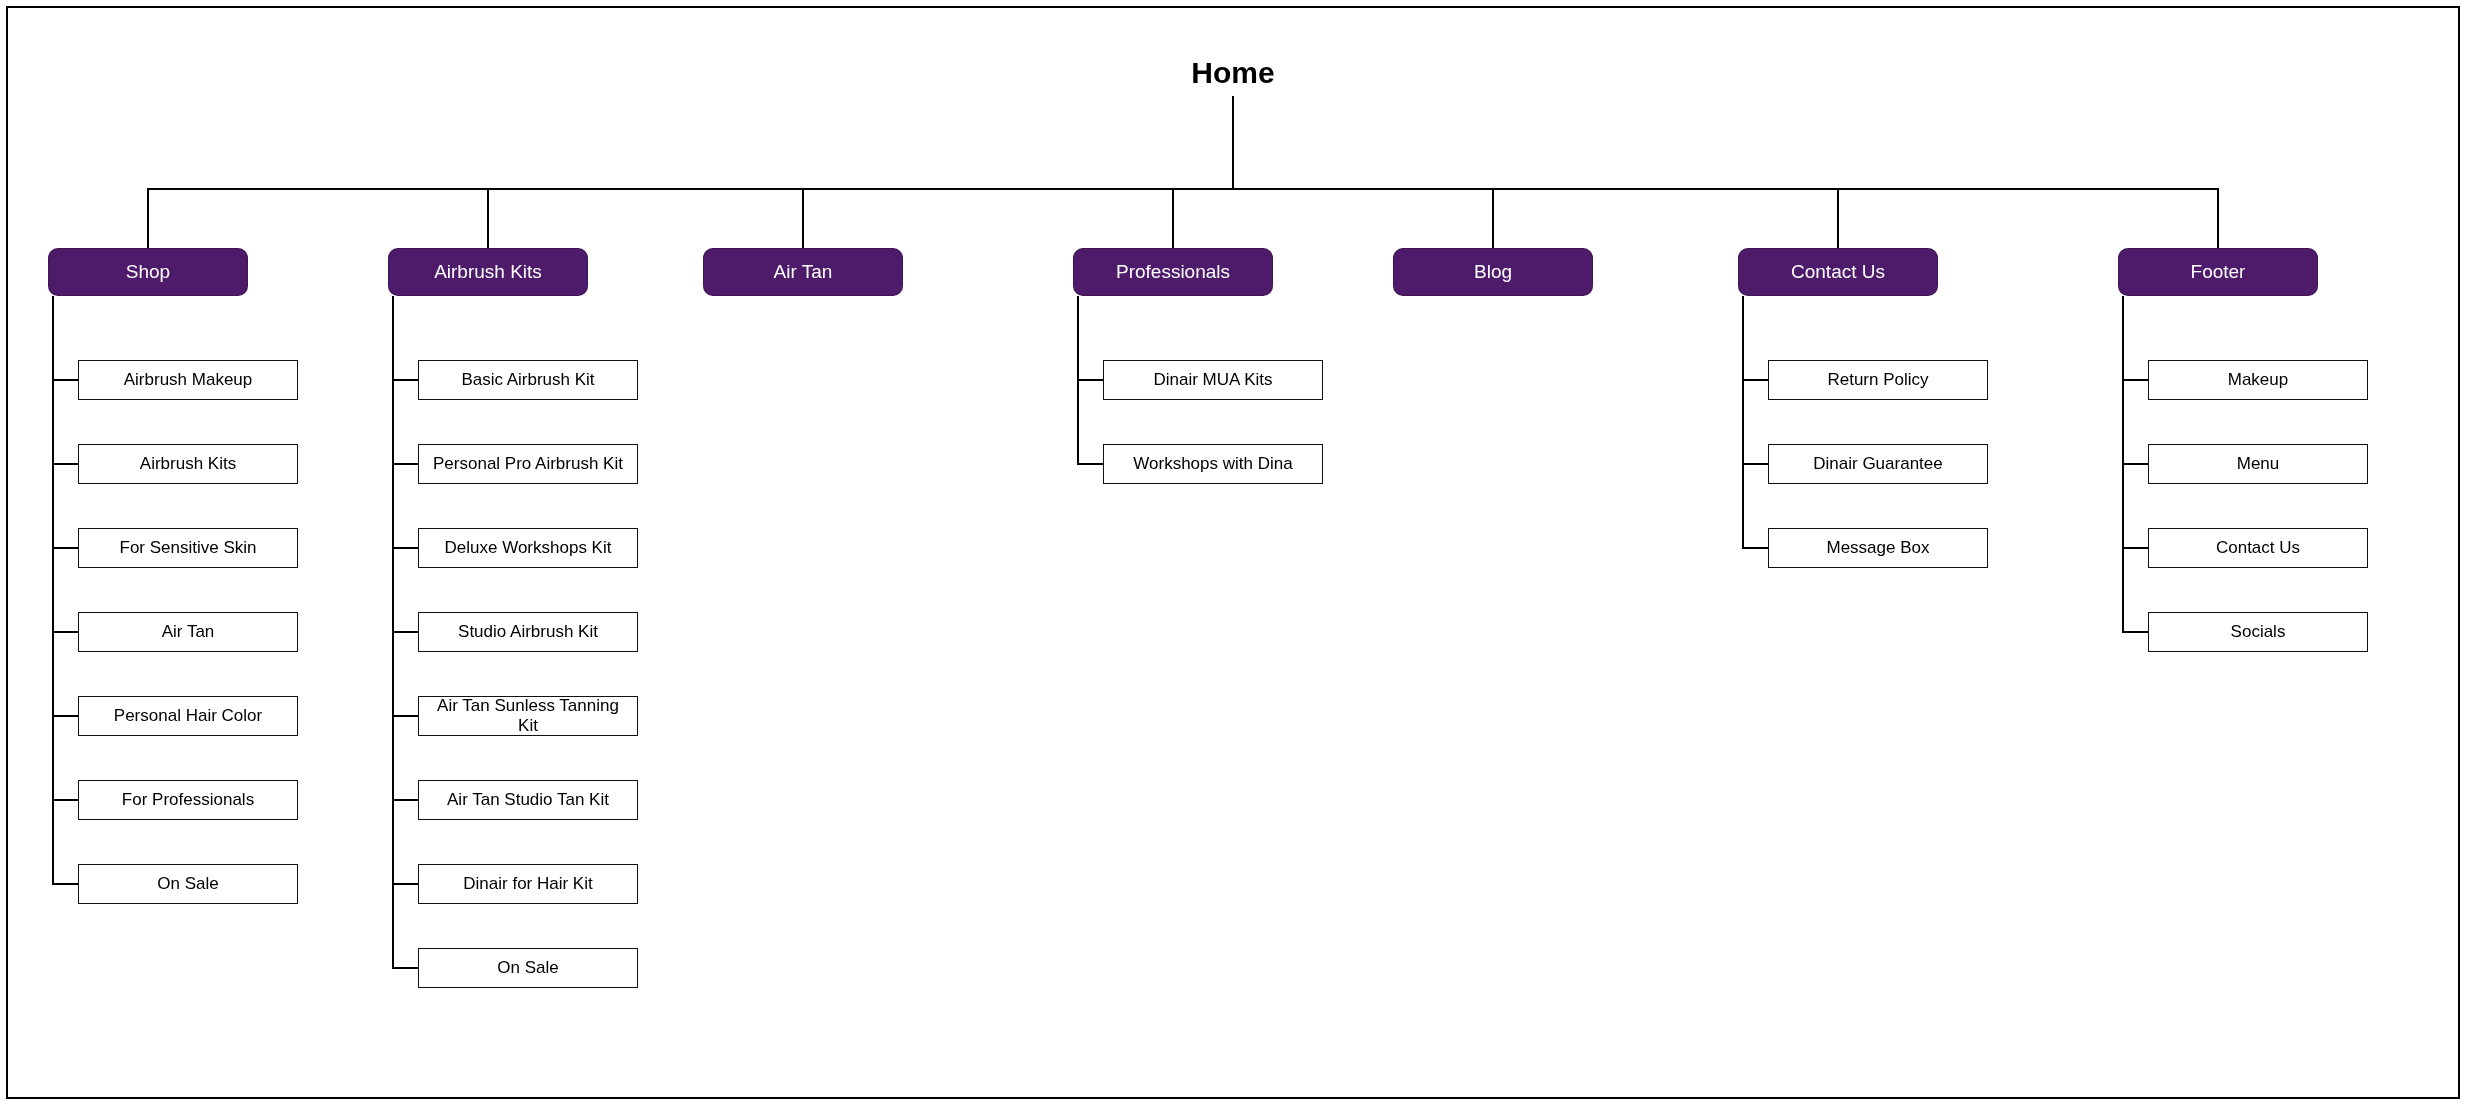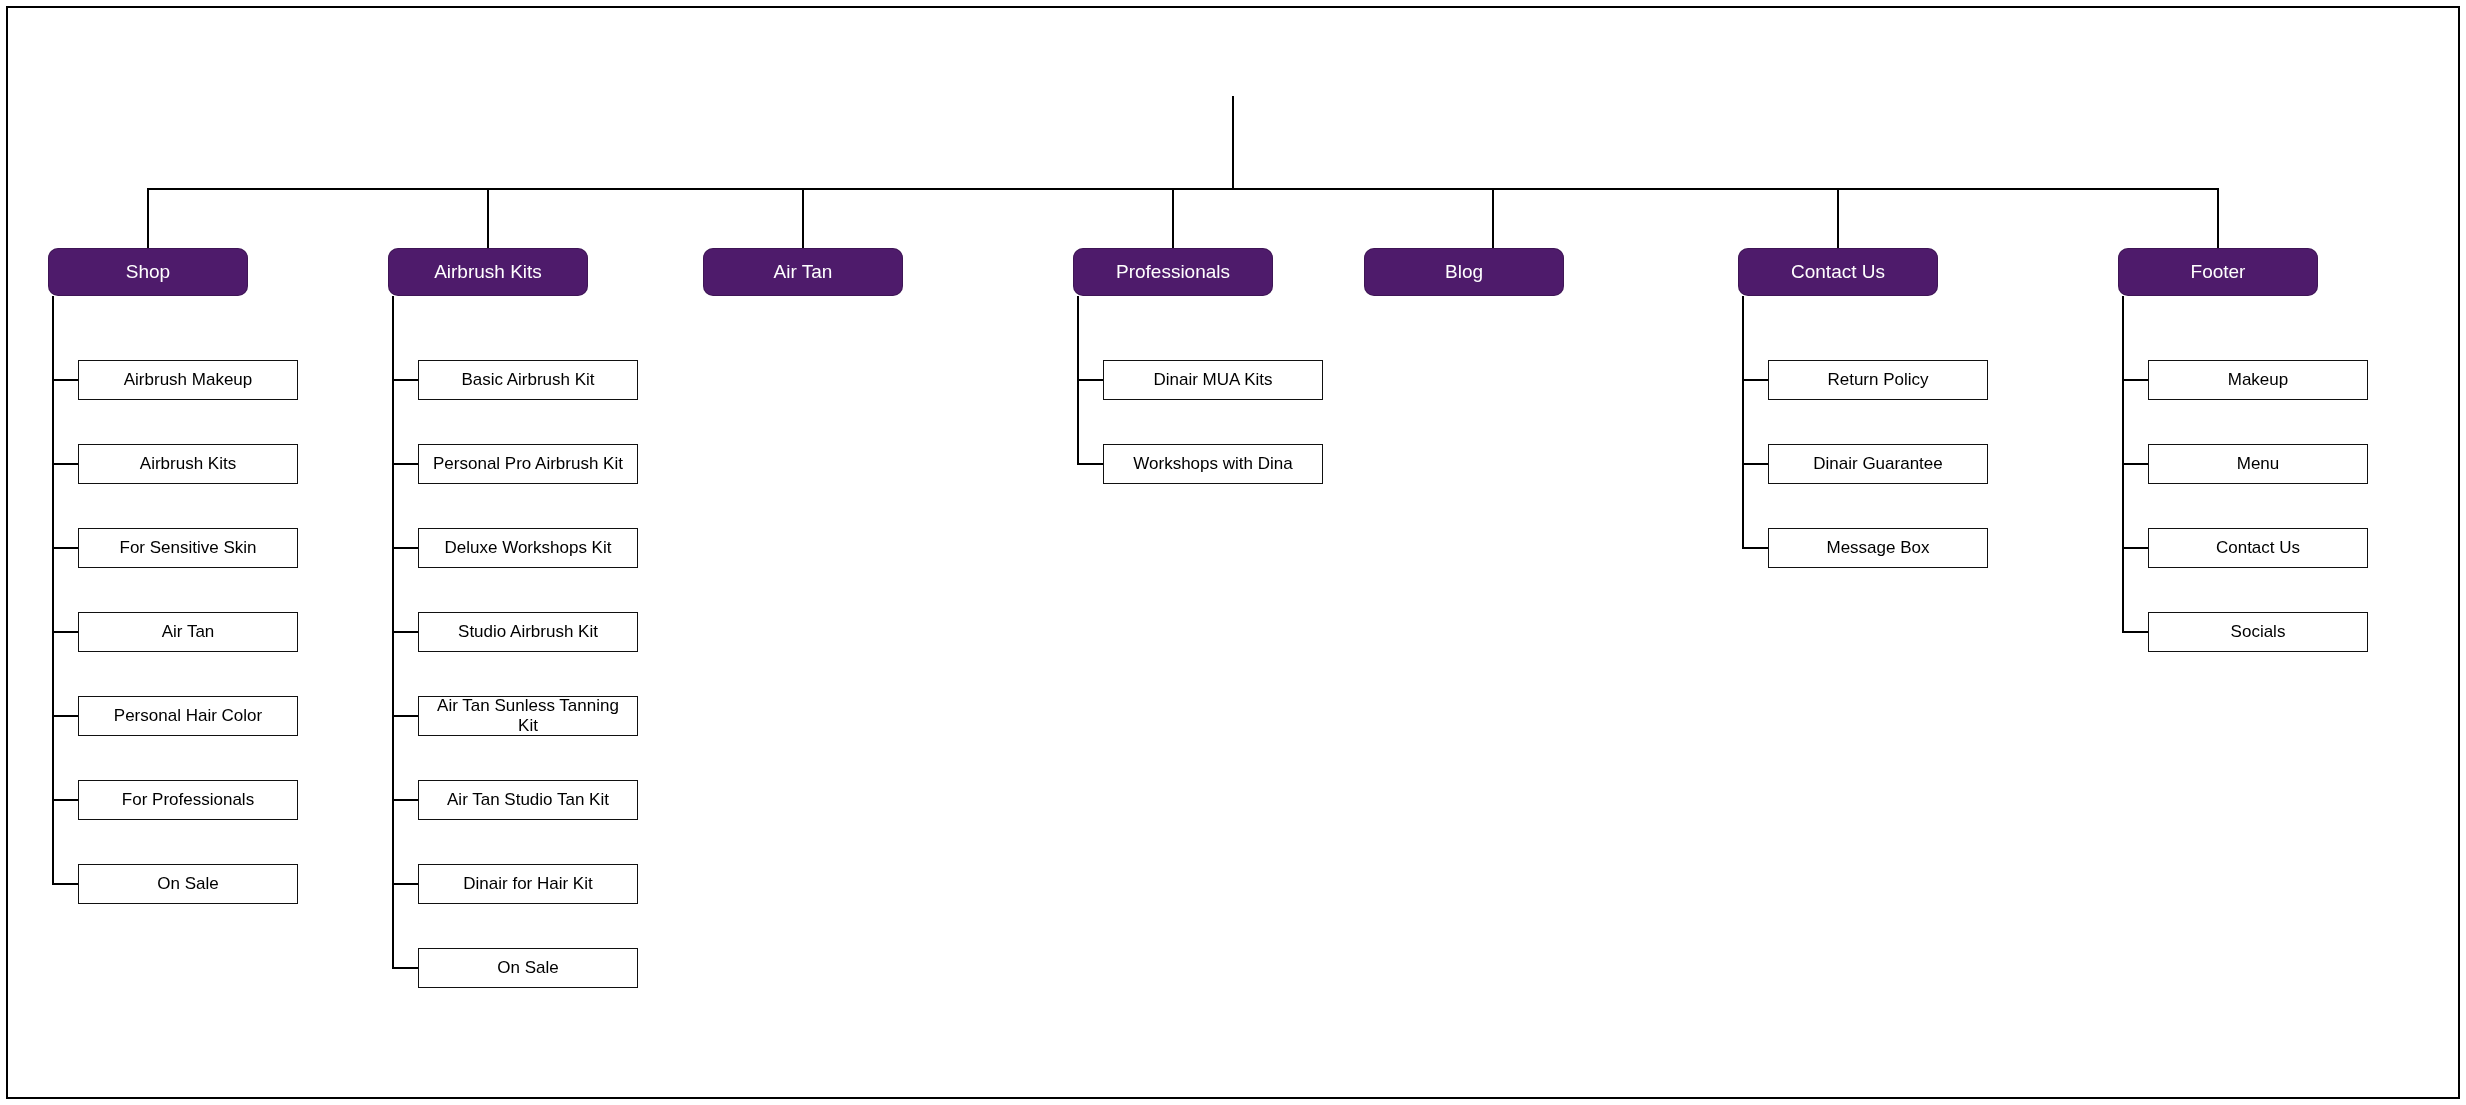--- a/index.html
+++ b/index.html
@@ -114,6 +114,9 @@
 
 <div class="frame">
 
+  <div class="root-title">
+    <span>Home</span>
+  </div>
 
   <div class="stem-root"></div>
   <div class="hbus" id="hbus" style="left: 140px; width: 2070px;"></div>

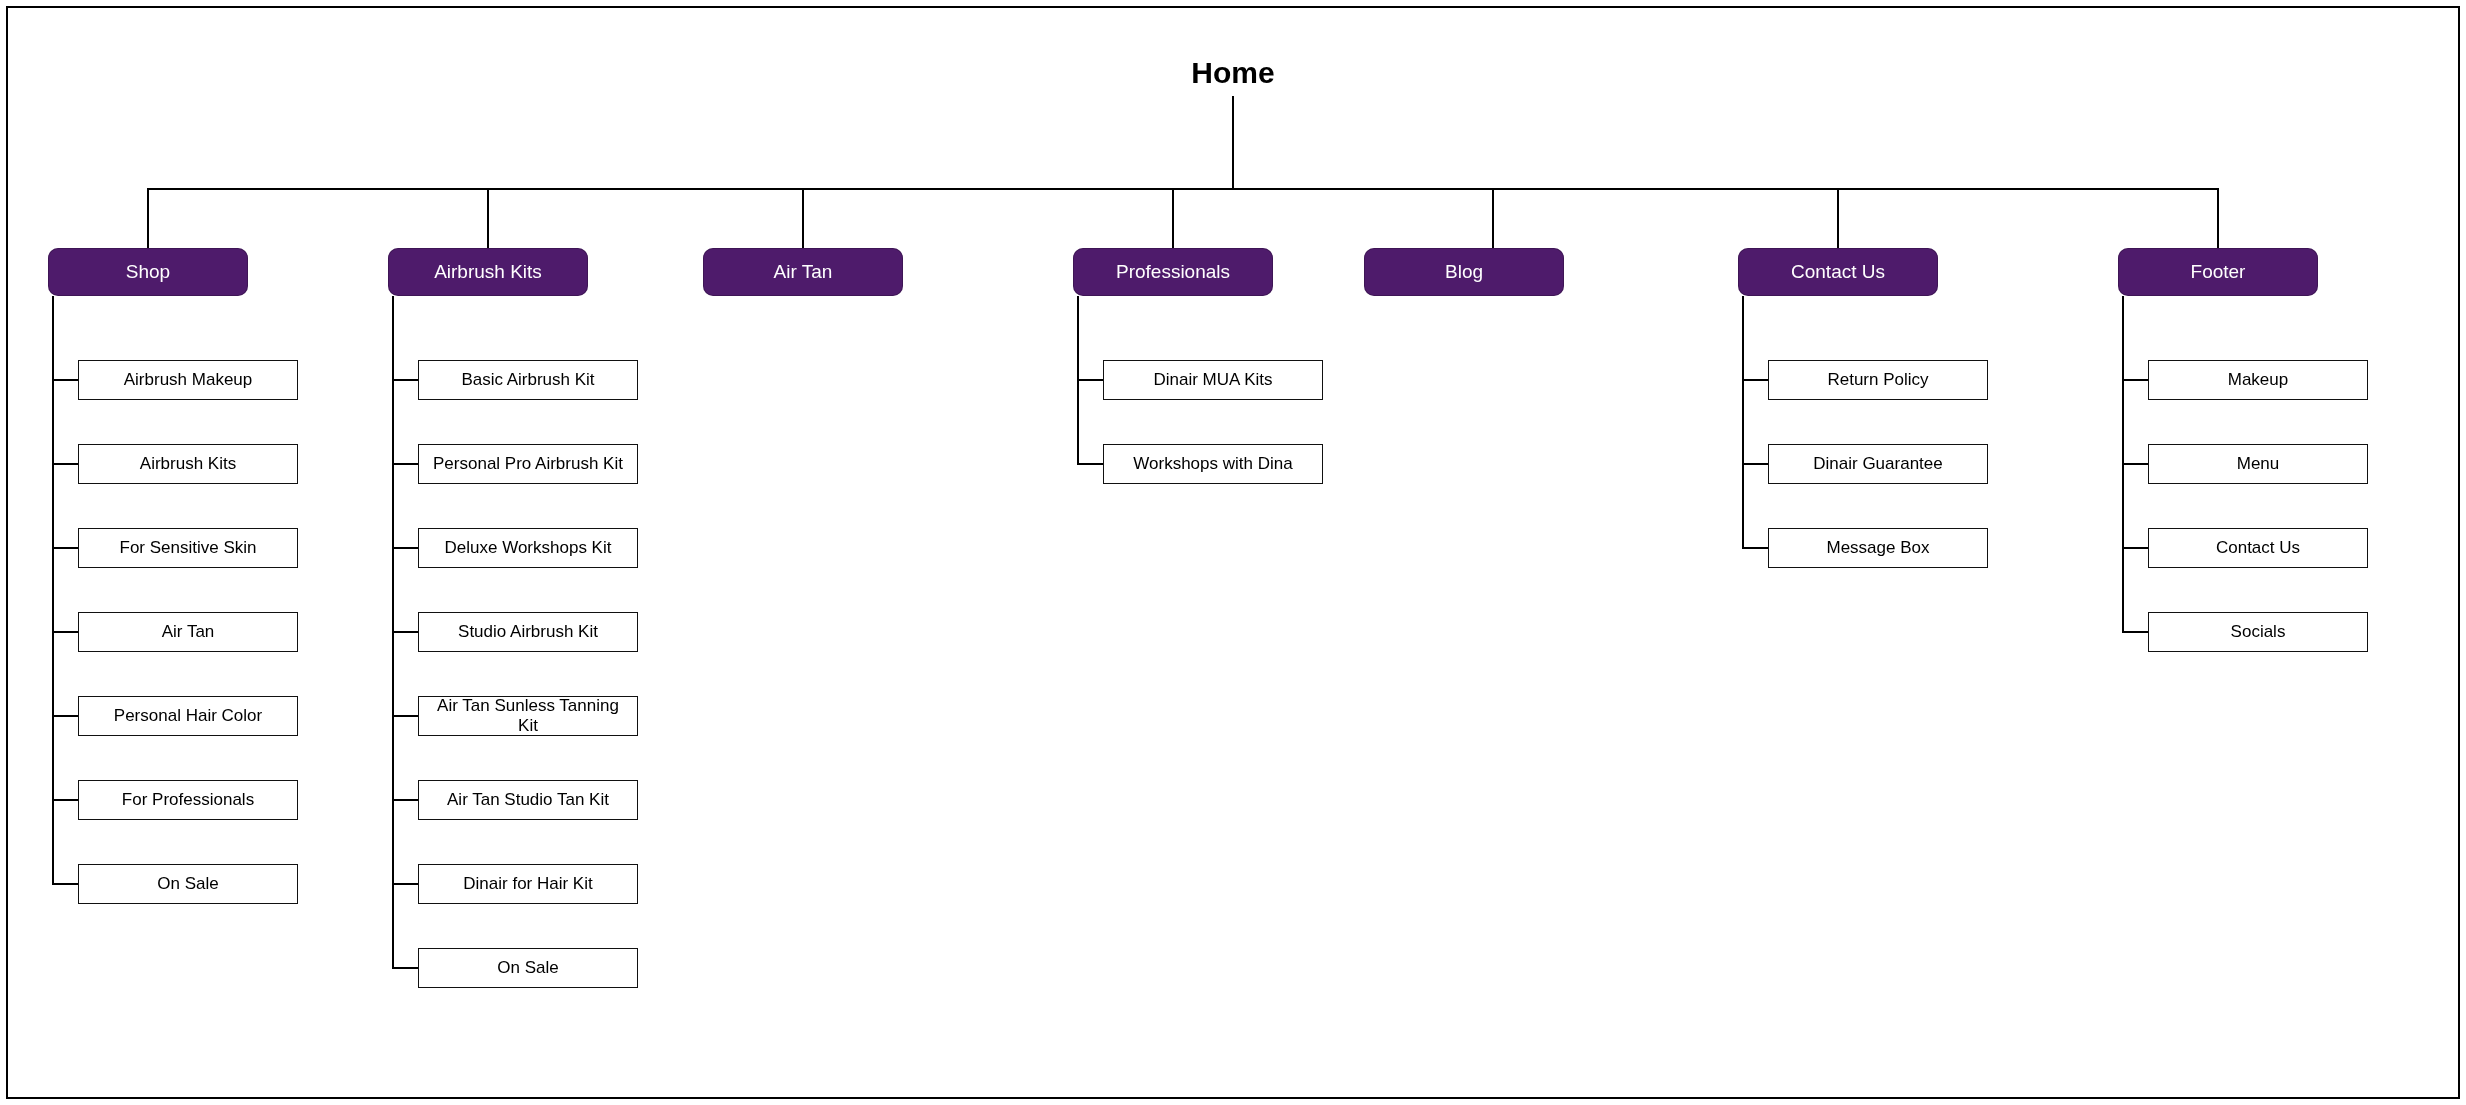--- a/index.html
+++ b/index.html
@@ -258,7 +258,7 @@
         </div>
       </div>
       <div class="vdrop" style="left: 1484px;"></div>
-      <div class="col" style="left: 1356px; width: 200px;">
+      <div class="col" style="left: 1385px; width: 200px;">
         <div class="cat">
           <span>Blog</span>
         </div>

